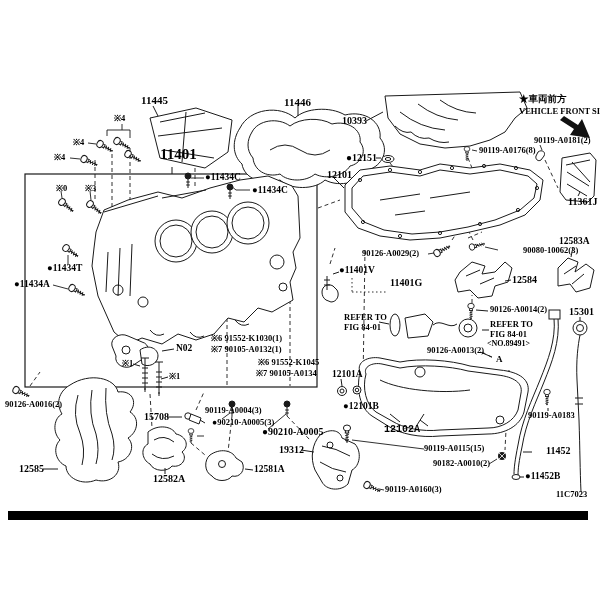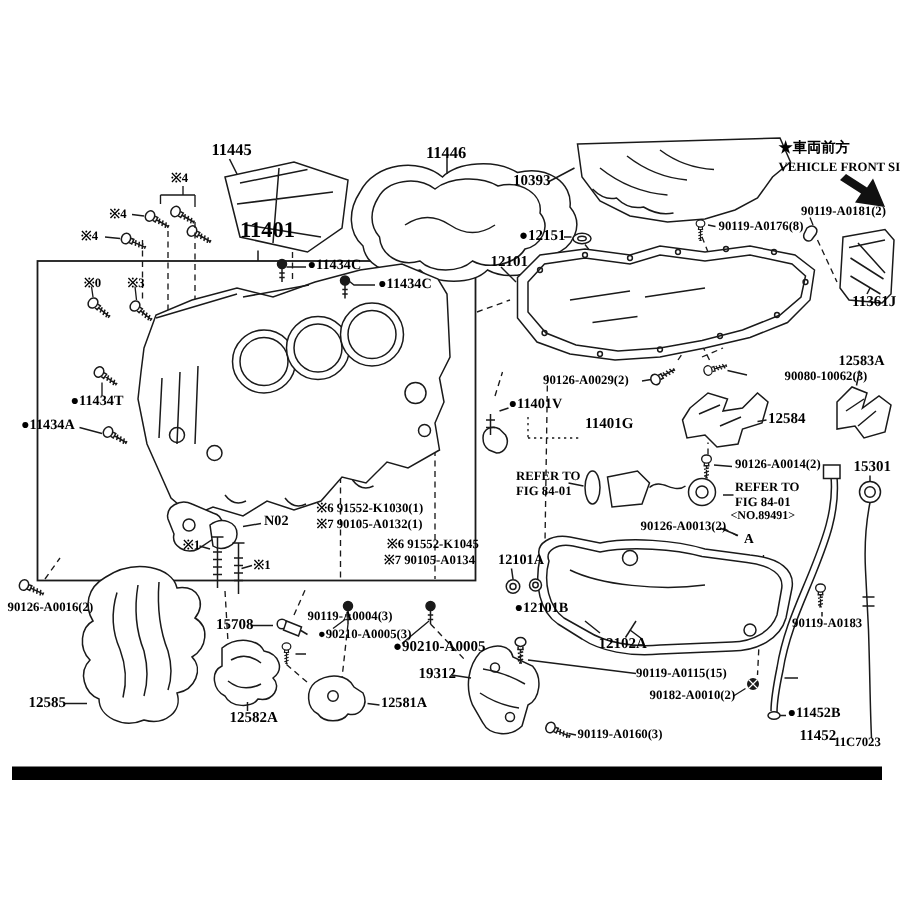--- a/index.html
+++ b/index.html
@@ -309,7 +309,7 @@
       <span class="lbl" style="left: 279px; top: 445px; font-size: 10px;">19312</span>
       <span class="lbl" style="left: 332px; top: 370px; font-size: 9.5px;">12101A</span>
       <span class="lbl" style="left: 343px; top: 402px; font-size: 9.5px;">●12101B</span>
-      <span class="lbl" style="left: 399px; top: 425px; font-size: 10px;">12102A</span>
+      <span class="lbl" style="left: 384px; top: 425px; font-size: 10px; font-family: Liberation Mono, monospace;">12102A</span>
       <span class="lbl" style="left: 424px; top: 444px; font-size: 8.5px;">90119-A0115(15)</span>
       <span class="lbl" style="left: 433px; top: 459px; font-size: 8.5px;">90182-A0010(2)</span>
       <span class="lbl" style="left: 385px; top: 485px; font-size: 8.5px;">90119-A0160(3)</span>

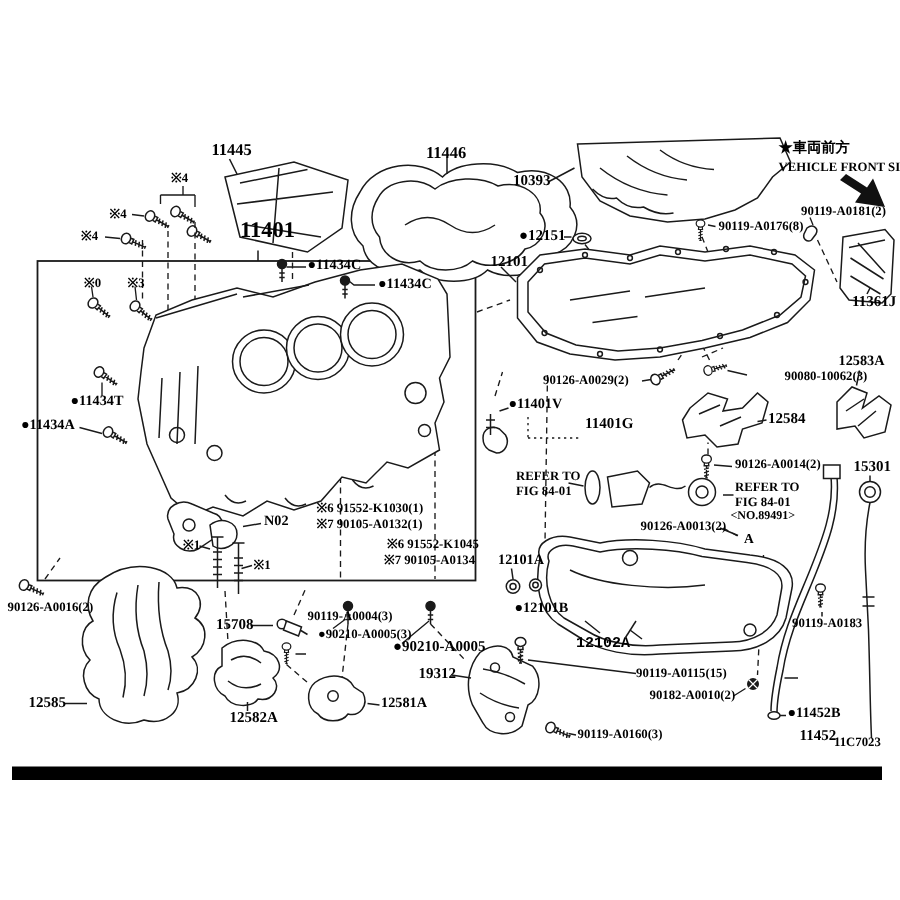--- a/index.html
+++ b/index.html
@@ -313,7 +313,7 @@
       <span class="lbl" style="left: 424px; top: 444px; font-size: 8.5px;">90119-A0115(15)</span>
       <span class="lbl" style="left: 433px; top: 459px; font-size: 8.5px;">90182-A0010(2)</span>
       <span class="lbl" style="left: 385px; top: 485px; font-size: 8.5px;">90119-A0160(3)</span>
-      <span class="lbl" style="left: 533px; top: 446px; font-size: 10px; margin-top: 40px;">11452</span>
+      <span class="lbl" style="left: 546px; top: 446px; font-size: 10px;">11452</span>
       <span class="lbl" style="left: 525px; top: 472px; font-size: 9.5px;">●11452B</span>
       <span class="lbl" style="left: 528px; top: 411px; font-size: 8.5px;">90119-A0183</span>
       <span class="lbl" style="left: 569px; top: 307px; font-size: 10px;">15301</span>

